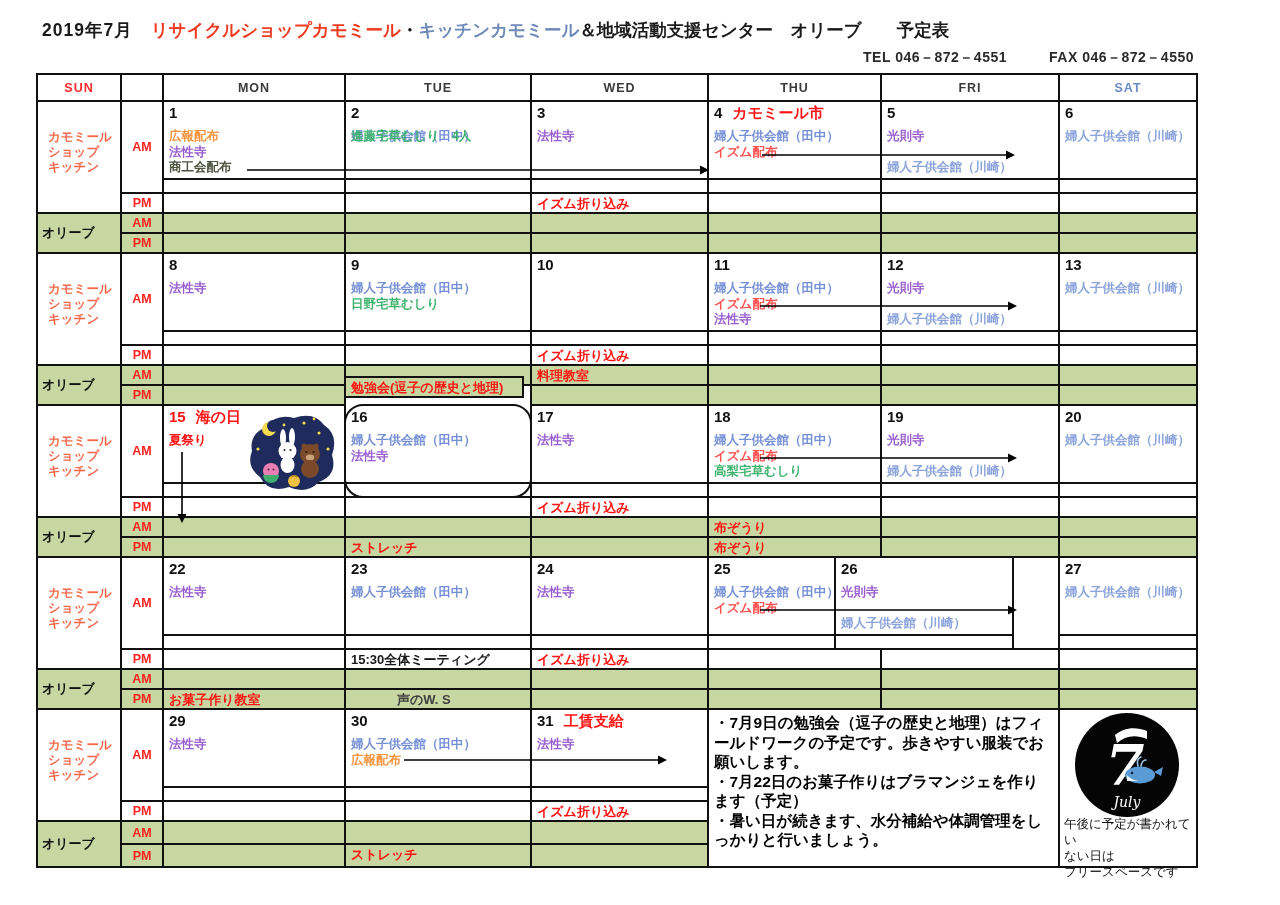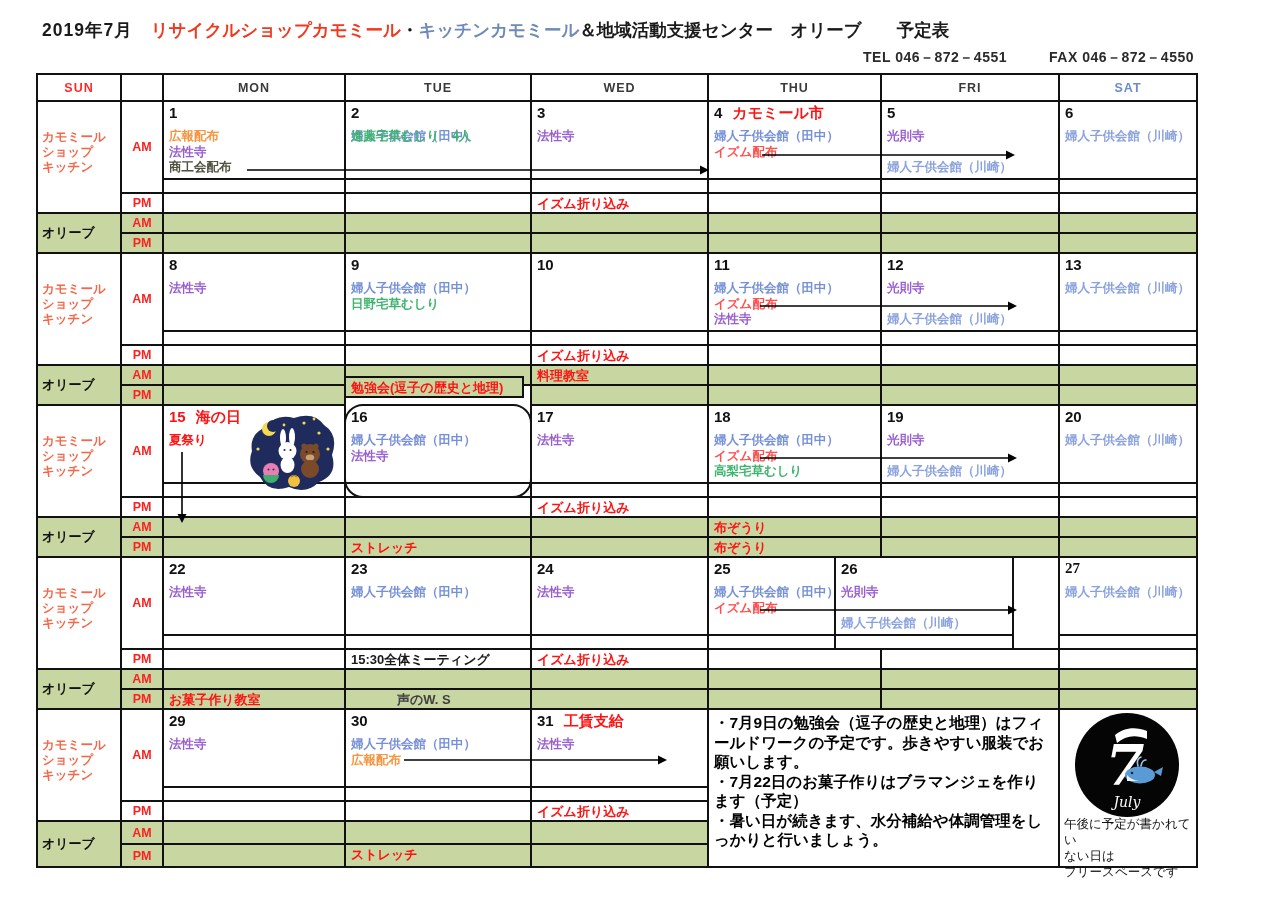--- a/index.html
+++ b/index.html
@@ -14,7 +14,7 @@
   .cell{position:absolute;box-sizing:border-box;border:2px solid #111;background:#fff;overflow:visible;}
   .cell.olive{background:#c8d7a2;}
   .hdr{display:flex;align-items:center;justify-content:center;font-size:12.5px;font-weight:bold;letter-spacing:1px;}
-  .kamo{font-size:12.5px;font-weight:bold;color:#f4684a;line-height:15px;padding:28px 0 0 4px;}
+  .kamo{font-size:12.5px;font-weight:bold;color:#f4684a;line-height:15px;padding:28px 0 0 4px;margin-left:6px;}
   .olab{font-size:13px;font-weight:bold;color:#111;display:flex;align-items:center;padding-left:4px;}
   .ampm{display:flex;align-items:center;justify-content:center;font-size:12.5px;font-weight:bold;color:#ff1f1f;}
   .daynum{position:absolute;left:5px;top:2px;font-size:15px;font-weight:600;color:#111;white-space:nowrap;}

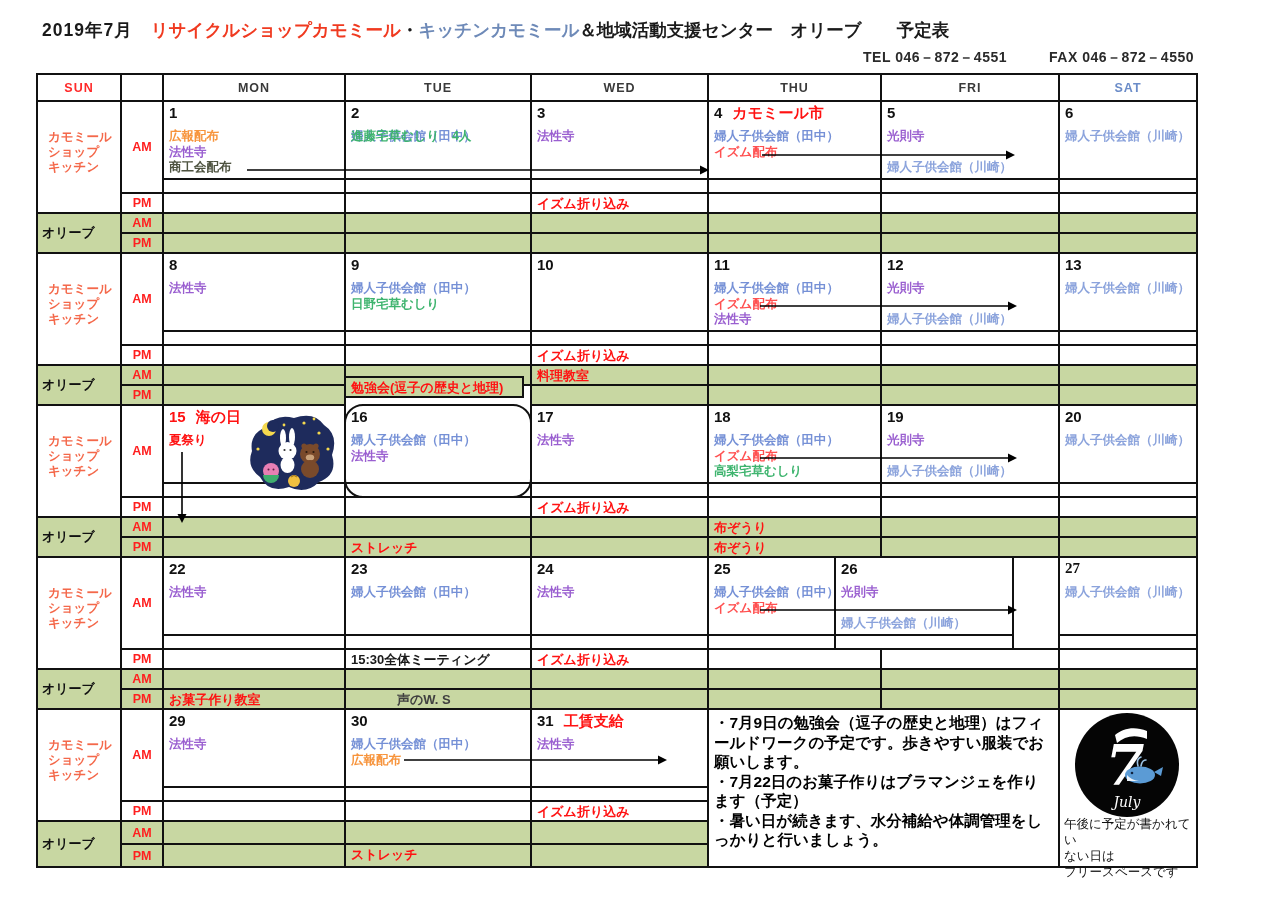--- a/index.html
+++ b/index.html
@@ -388,7 +388,7 @@
       <div class="cell olive" style="left: 880px; top: 688px; width: 180px; height: 22px;"></div>
       <div class="cell" style="left: 1058px; top: 556px; width: 140px; height: 94px;">
         <div class="sub"></div>
-        <span class="daynum" style="color: rgb(17, 17, 17); font-family: Liberation Serif, serif;">27</span>
+        <span class="daynum" style="color: rgb(17, 17, 17);">27</span>
         <span class="ev" style="color: rgb(139, 163, 220); top: 27px;">婦人子供会館（川崎）</span>
       </div>
       <div class="cell" style="left: 1058px; top: 648px; width: 140px; height: 22px;"></div>

